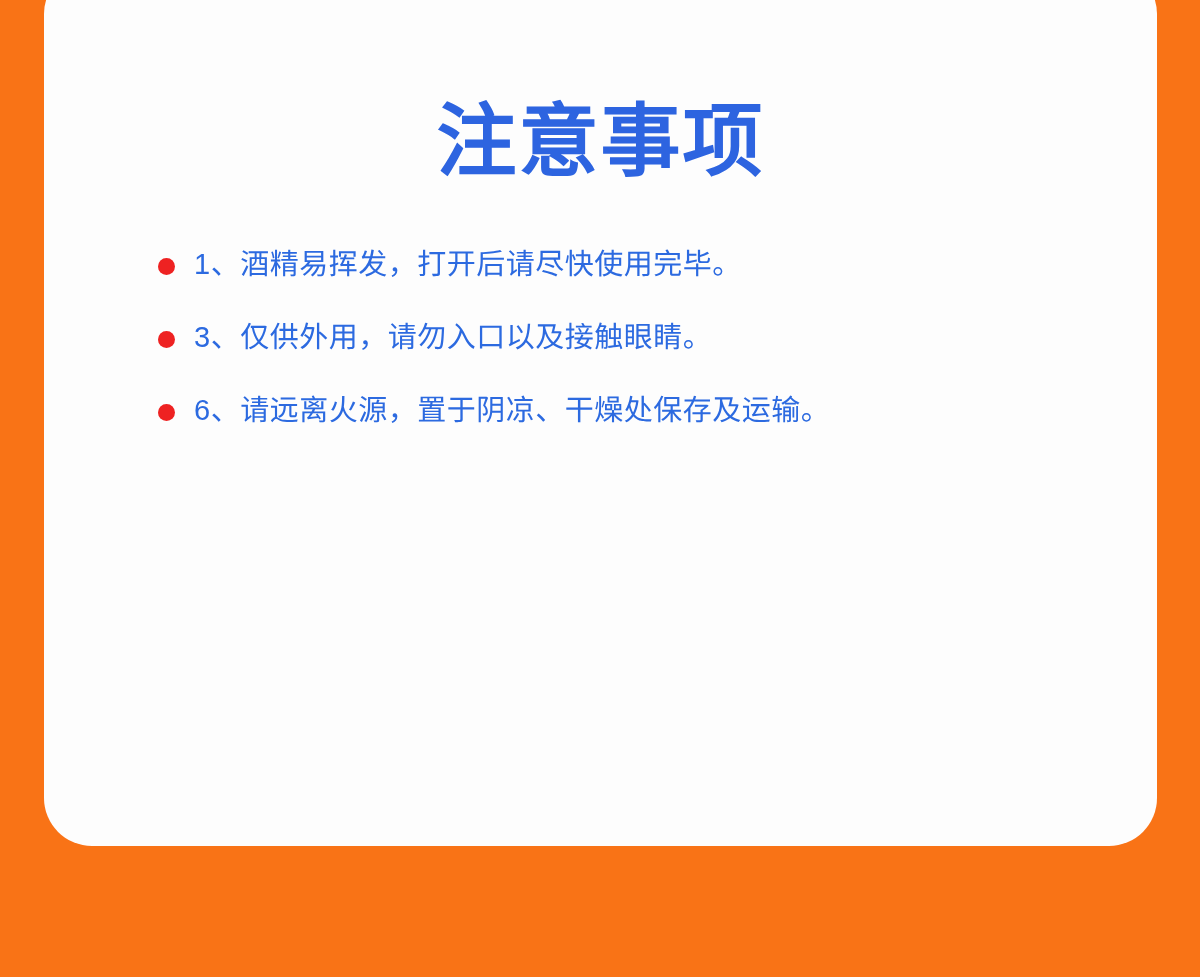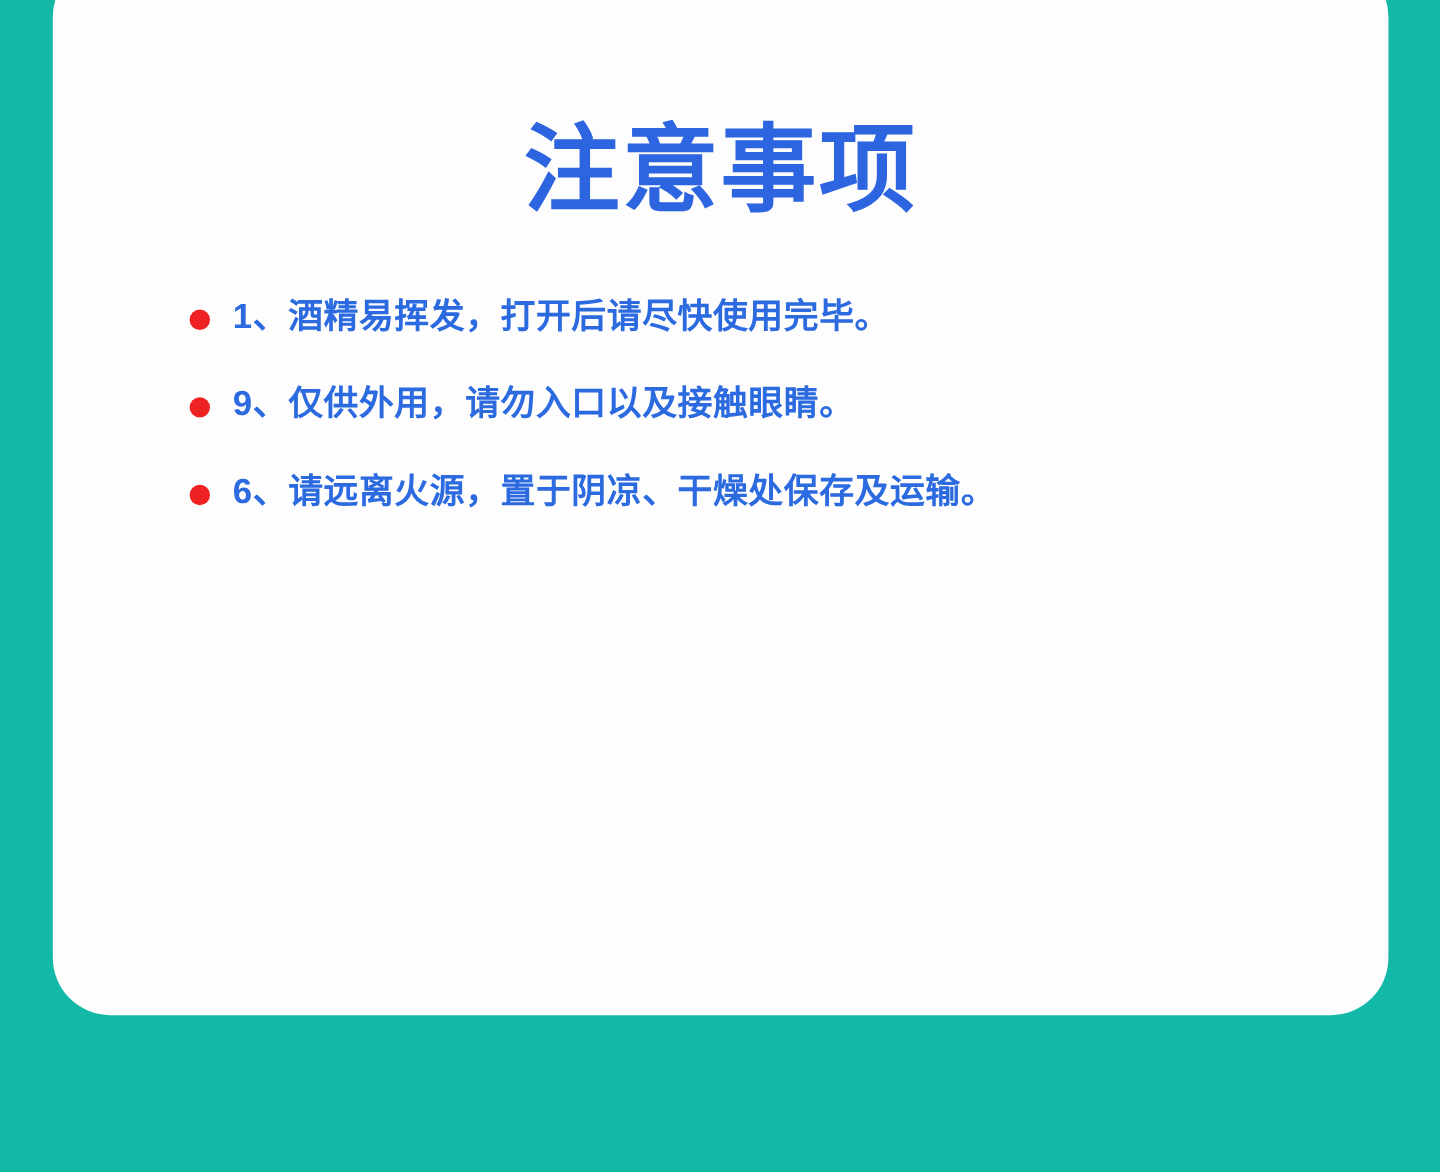--- a/index.html
+++ b/index.html
@@ -19,7 +19,7 @@
     position: relative;
     width: 1200px;
     height: 977px;
-    background: #14b8a6;
+    background: #f97316;
   }
 
   

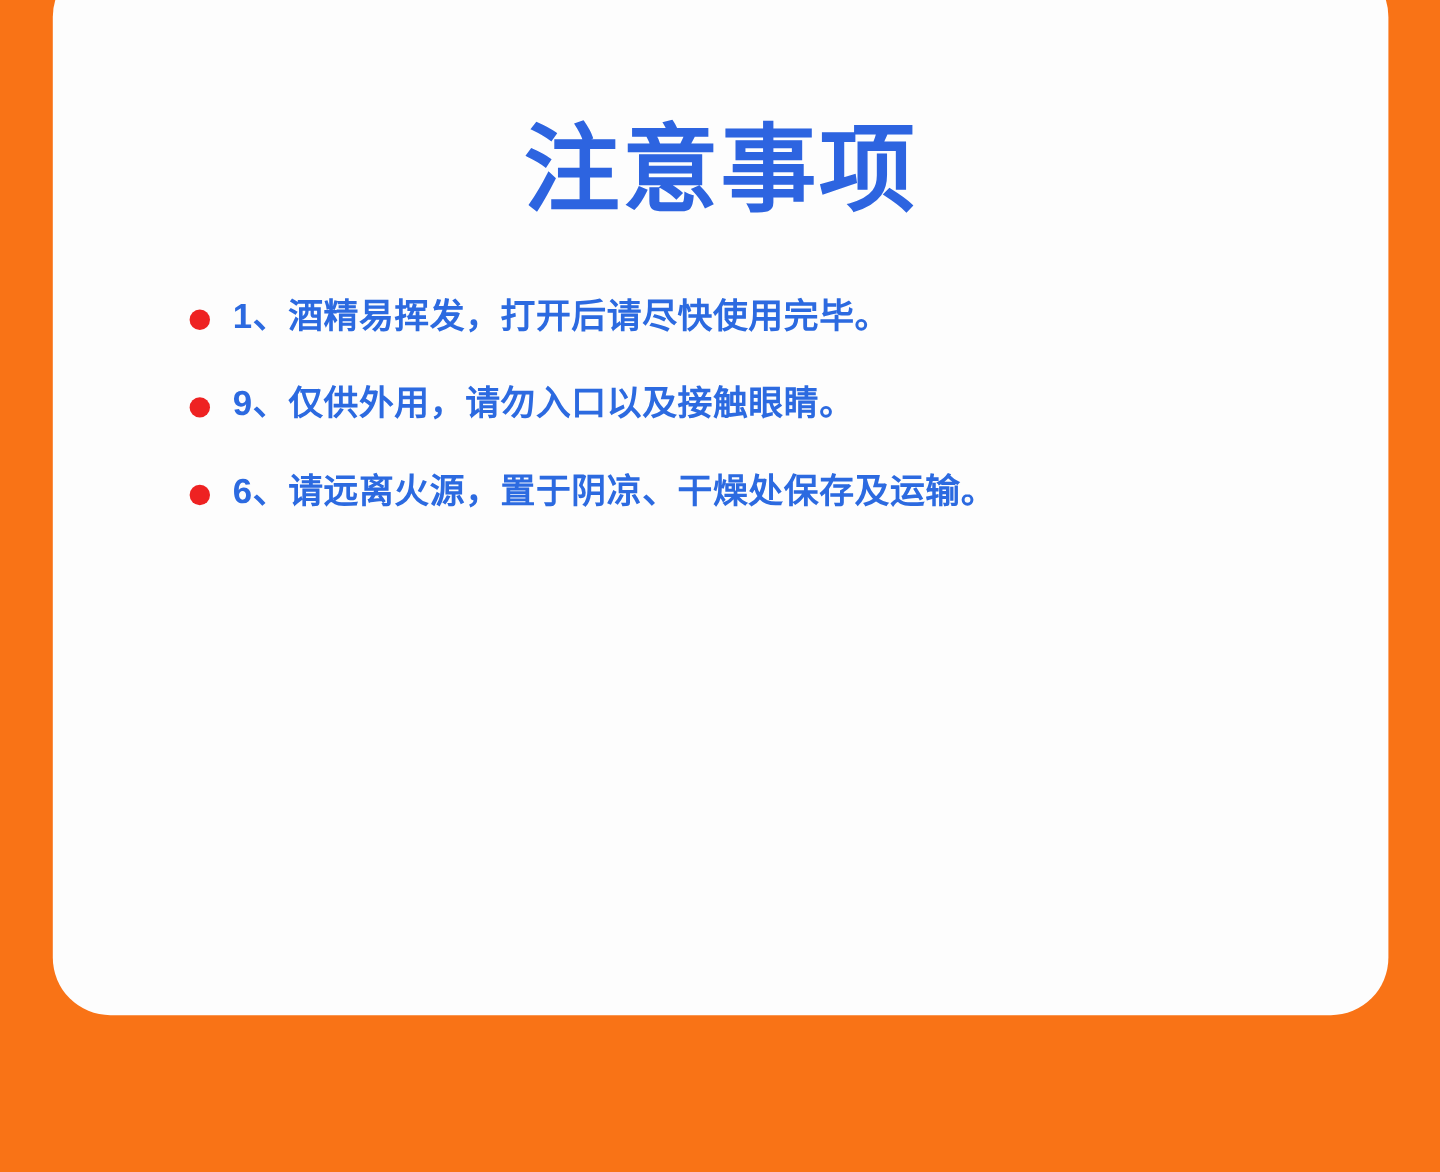--- a/index.html
+++ b/index.html
@@ -66,7 +66,7 @@
     font-size: 29px;
     line-height: 1.62;
     letter-spacing: 0.5px;
-    font-weight: 700;
+    font-weight: 400;
   }
 
   .notice-item:last-child {

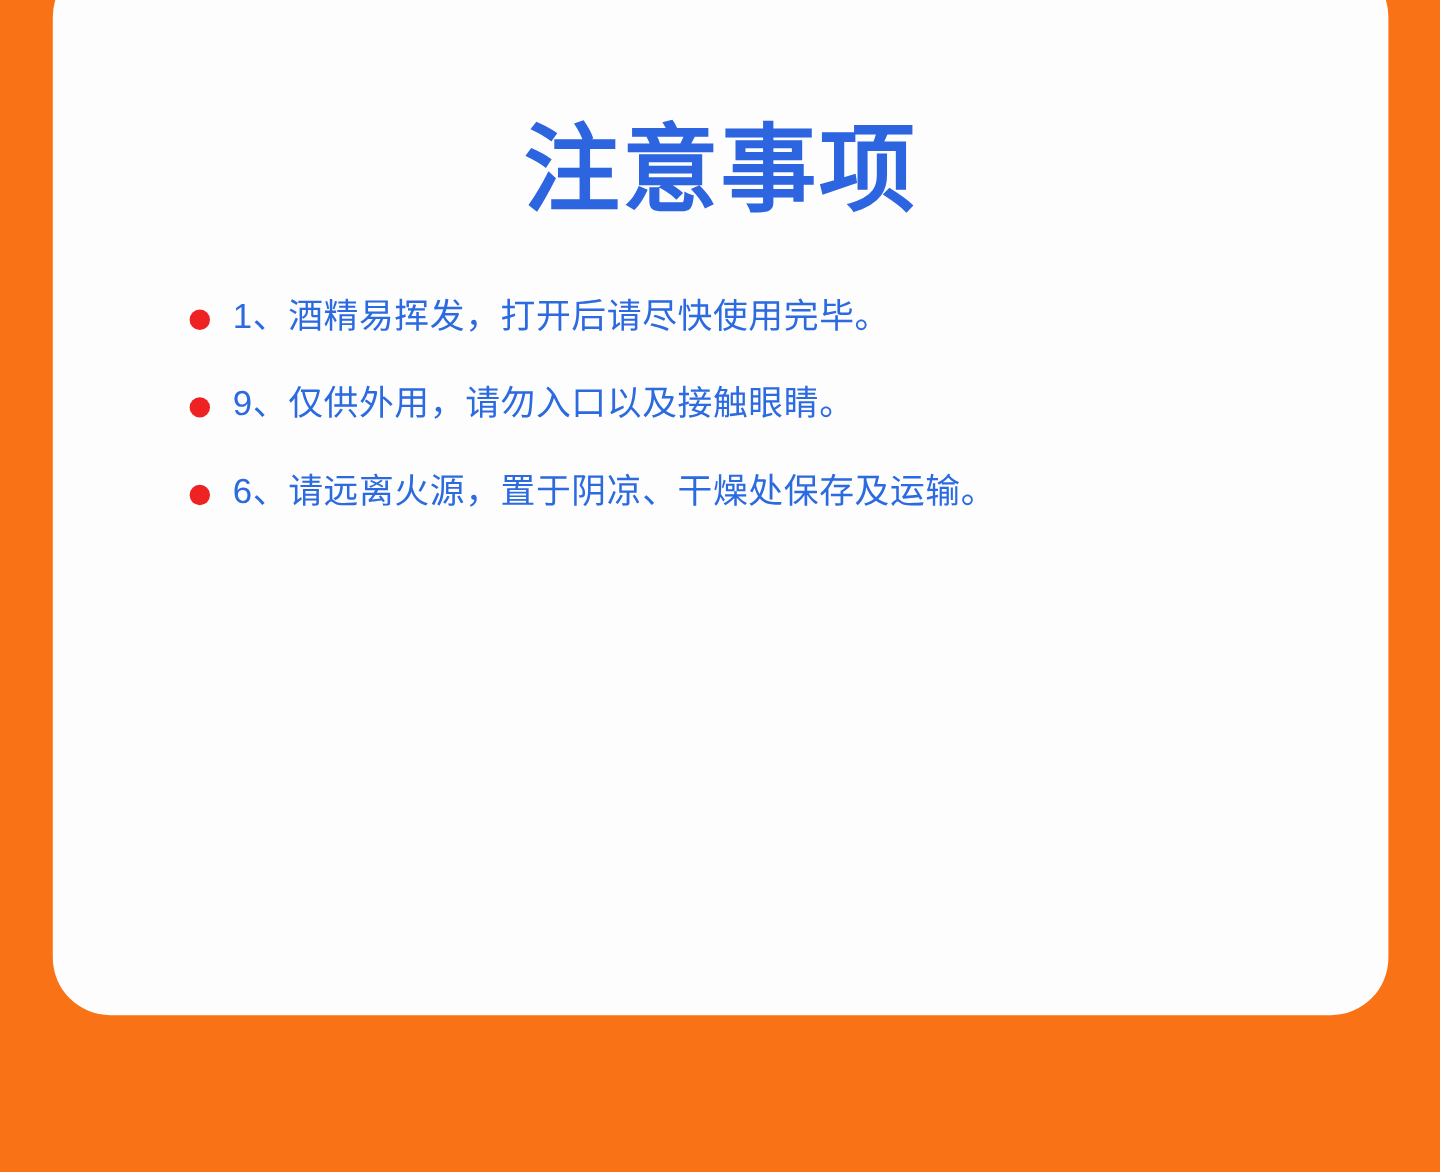--- a/index.html
+++ b/index.html
@@ -106,7 +106,7 @@
 
       <li class="notice-item">
         <span class="notice-bullet"></span>
-        <span class="notice-text">9、仅供外用，请勿入口以及接触眼睛。</span>
+        <span class="notice-text">3、仅供外用，请勿入口以及接触眼睛。</span>
       </li>
 
 

